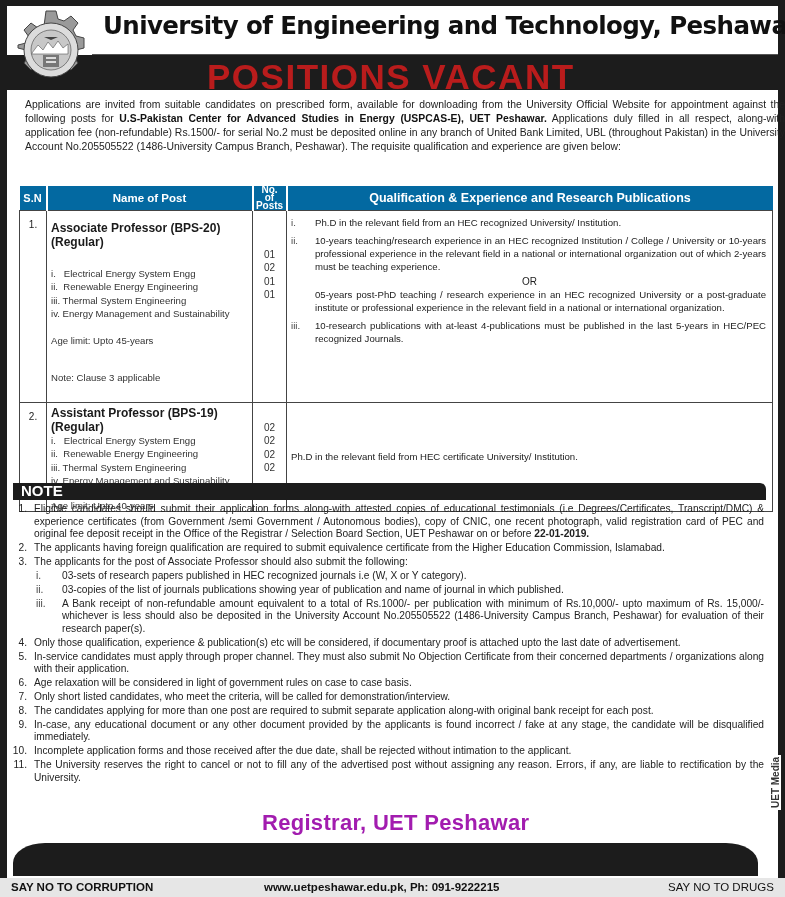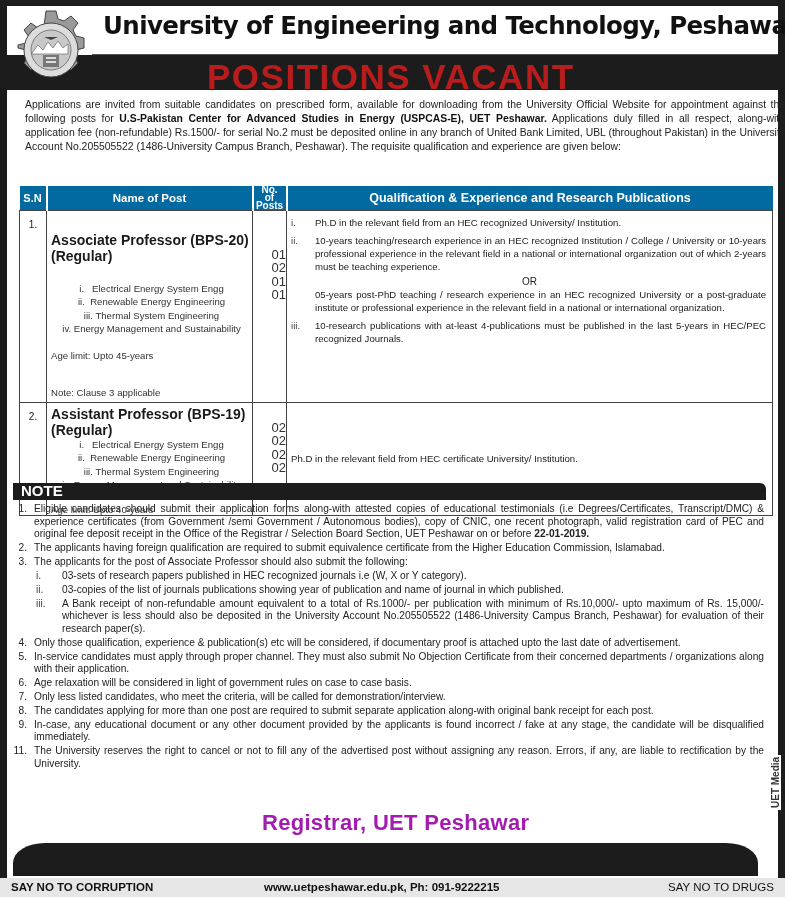--- a/index.html
+++ b/index.html
@@ -29,7 +29,7 @@
   .th-qual { font-size: 12.5px; }
   .tbl td { border: 1px solid #444; vertical-align: top; padding: 0; }
   .cell-sn { text-align: center; padding-top: 8px !important; font-size: 10px; }
-  .post-title { font-weight: bold; font-size: 14px; margin: 21px 0 0 4px; }
+  .post-title { font-weight: bold; font-size: 12px; margin: 10px 0 0 4px; }
   .post-list { margin: 0 0 0 4px; font-size: 9.6px; line-height: 13.4px; color: #333; text-align: center; }
   .post-meta { margin: 0 0 0 4px; font-size: 9.6px; color: #333; }
   .nums { text-align: right; font-size: 13px; line-height: 13.4px; color: #333; }

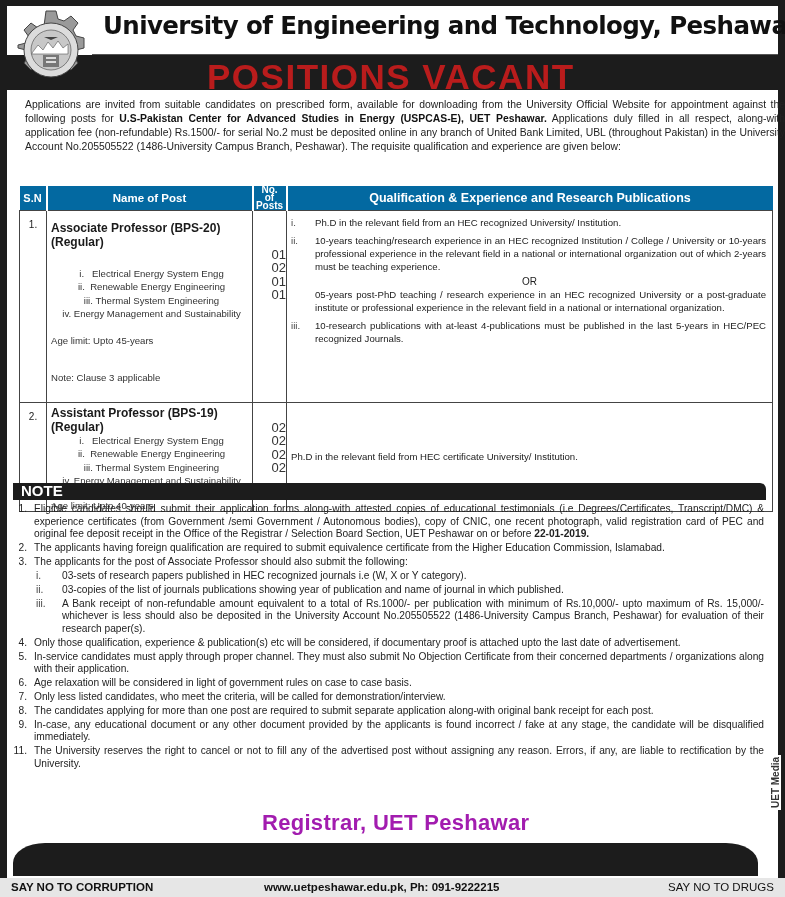--- a/index.html
+++ b/index.html
@@ -32,7 +32,7 @@
   .post-title { font-weight: bold; font-size: 12px; margin: 10px 0 0 4px; }
   .post-list { margin: 0 0 0 4px; font-size: 9.6px; line-height: 13.4px; color: #333; text-align: center; }
   .post-meta { margin: 0 0 0 4px; font-size: 9.6px; color: #333; }
-  .nums { text-align: right; font-size: 13px; line-height: 13.4px; color: #333; }
+  .nums { text-align: center; font-size: 10px; line-height: 13.4px; color: #333; }
   .qual-item { display: flex; font-size: 9.6px; line-height: 13px; color: #222; padding: 0 6px 0 4px; text-align: justify; }
   .qual-item .qn { width: 24px; flex-shrink: 0; color: #444; }
   .qual-item .qt { flex: 1; }

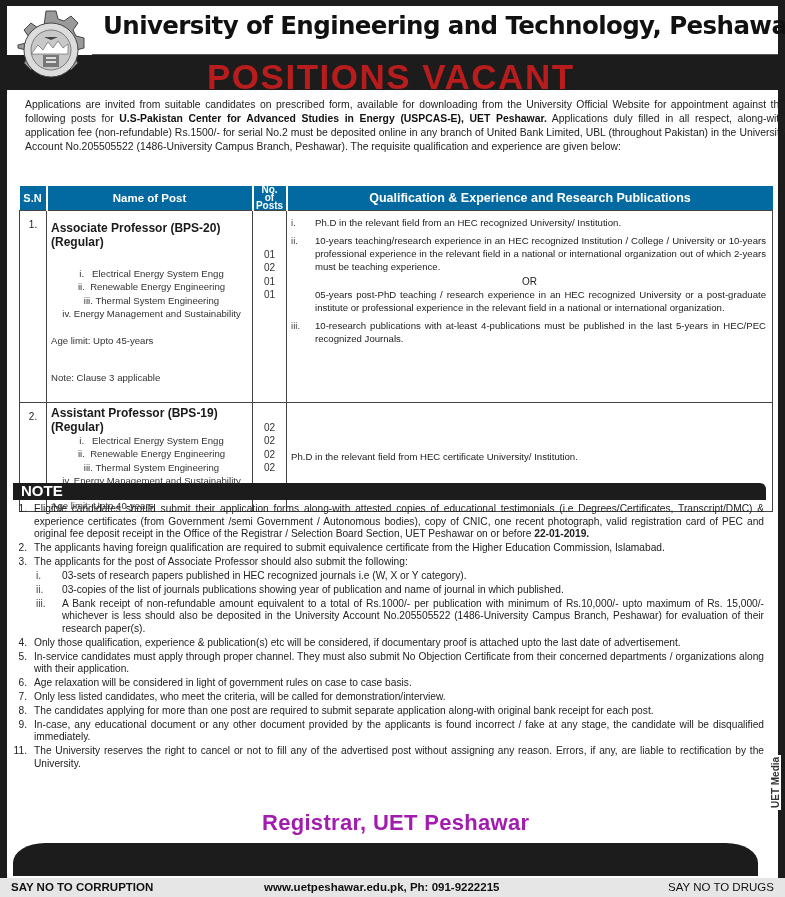--- a/index.html
+++ b/index.html
@@ -30,7 +30,7 @@
   .tbl td { border: 1px solid #444; vertical-align: top; padding: 0; }
   .cell-sn { text-align: center; padding-top: 8px !important; font-size: 10px; }
   .post-title { font-weight: bold; font-size: 12px; margin: 10px 0 0 4px; }
-  .post-list { margin: 0 0 0 4px; font-size: 9.6px; line-height: 13.4px; color: #333; text-align: center; }
+  .post-list { margin: 0 0 0 4px; font-size: 9.6px; line-height: 13.4px; color: #333; }
   .post-meta { margin: 0 0 0 4px; font-size: 9.6px; color: #333; }
   .nums { text-align: center; font-size: 10px; line-height: 13.4px; color: #333; }
   .qual-item { display: flex; font-size: 9.6px; line-height: 13px; color: #222; padding: 0 6px 0 4px; text-align: justify; }

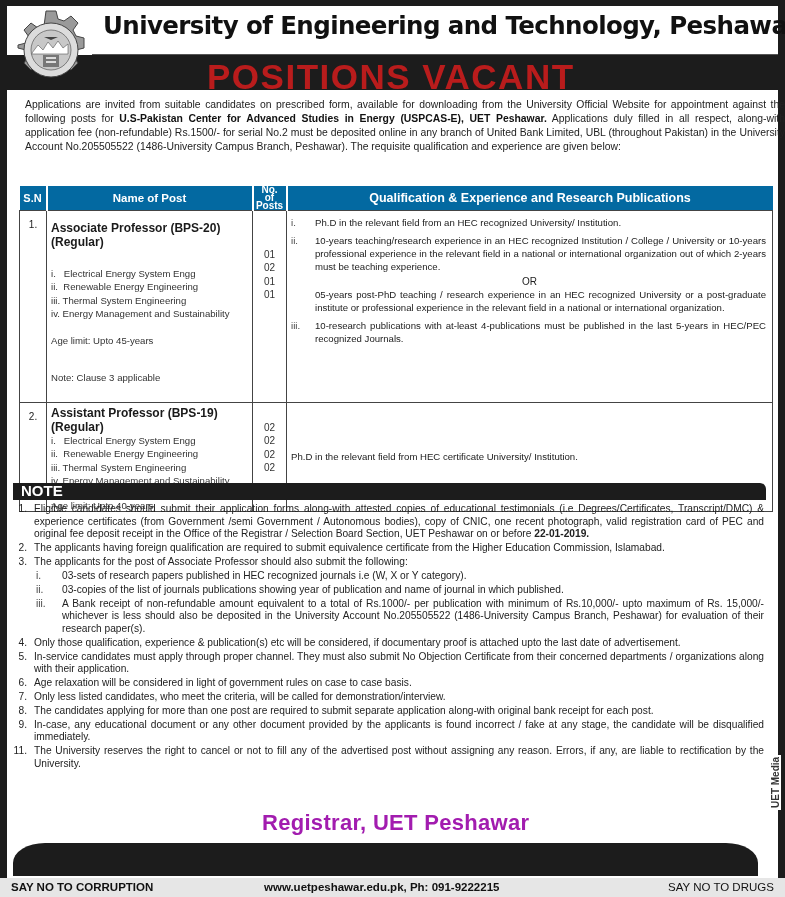--- a/index.html
+++ b/index.html
@@ -204,7 +204,7 @@
     </div>
   <div class="note-row">
       <span class="nn">7.</span>
-      <span class="nt">Only less listed candidates, who meet the criteria, will be called for demonstration/interview.</span>
+      <span class="nt">Only short listed candidates, who meet the criteria, will be called for demonstration/interview.</span>
     </div>
   <div class="note-row">
       <span class="nn">8.</span>

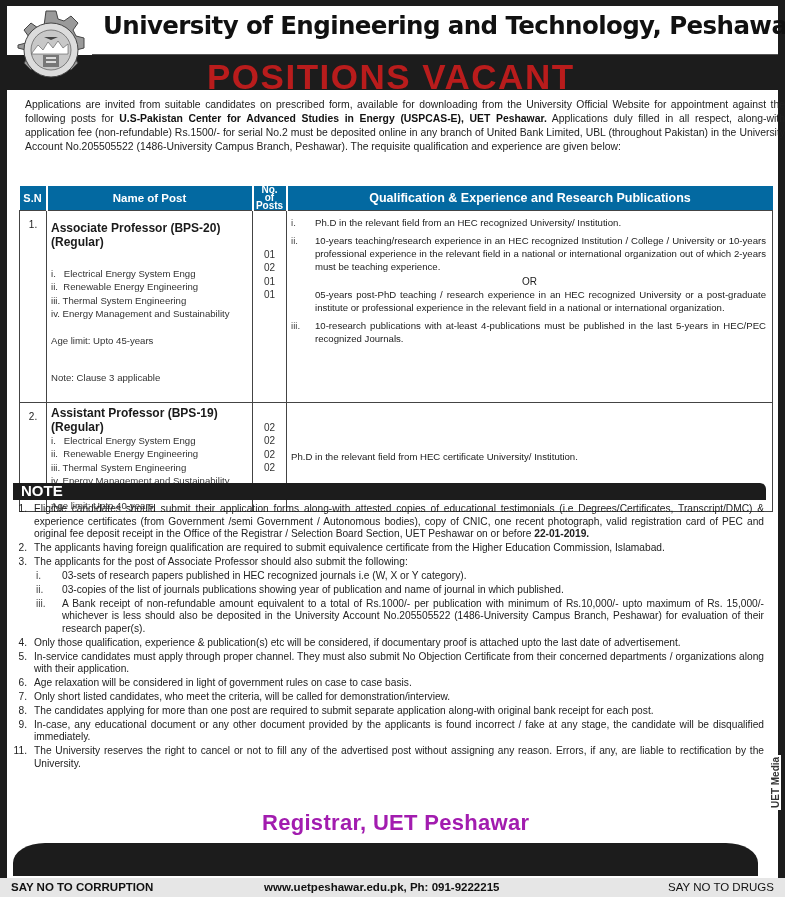--- a/index.html
+++ b/index.html
@@ -215,6 +215,10 @@
       <span class="nt">In-case, any educational document or any other document provided by the applicants is found incorrect / fake at any stage, the candidate will be disqualified immediately.</span>
     </div>
   <div class="note-row">
+      <span class="nn">10.</span>
+      <span class="nt">Incomplete application forms and those received after the due date, shall be rejected without intimation to the applicant.</span>
+    </div>
+  <div class="note-row">
       <span class="nn">11.</span>
       <span class="nt">The University reserves the right to cancel or not to fill any of the advertised post without assigning any reason. Errors, if any, are liable to rectification by the University.</span>
     </div>

